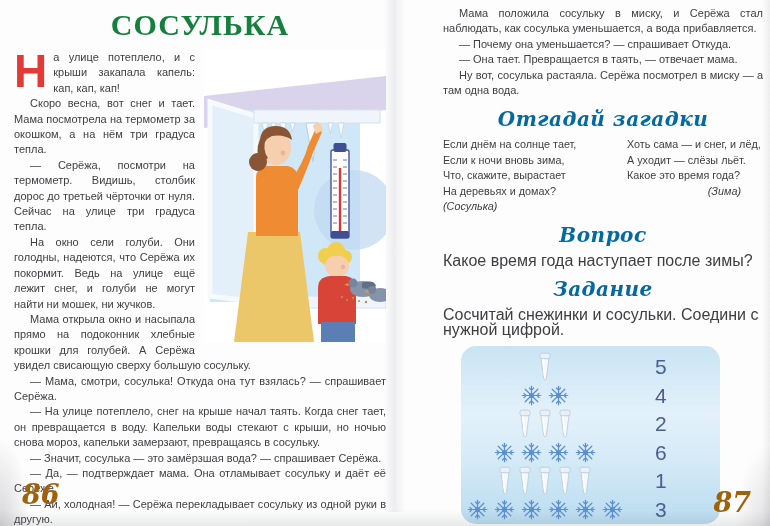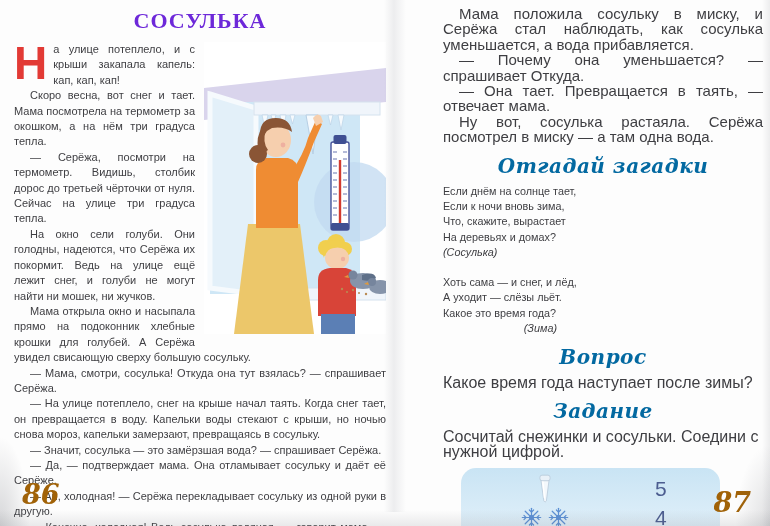--- a/index.html
+++ b/index.html
@@ -28,7 +28,7 @@
   .page-left{position:absolute;left:14px;top:6px;width:372px;height:514px;}
   .page-title{
     text-align:center;font-family:"Liberation Serif",serif;font-weight:bold;
-    font-size:22px;letter-spacing:1px;color:#6d28d9;margin:2px 0 8px 0;
+    font-size:30px;letter-spacing:1px;color:#15803d;margin:2px 0 8px 0;
   }
   .left-body{font-size:11px;line-height:15.4px;text-align:justify;}
   .left-body p{margin:0;text-indent:16px;}

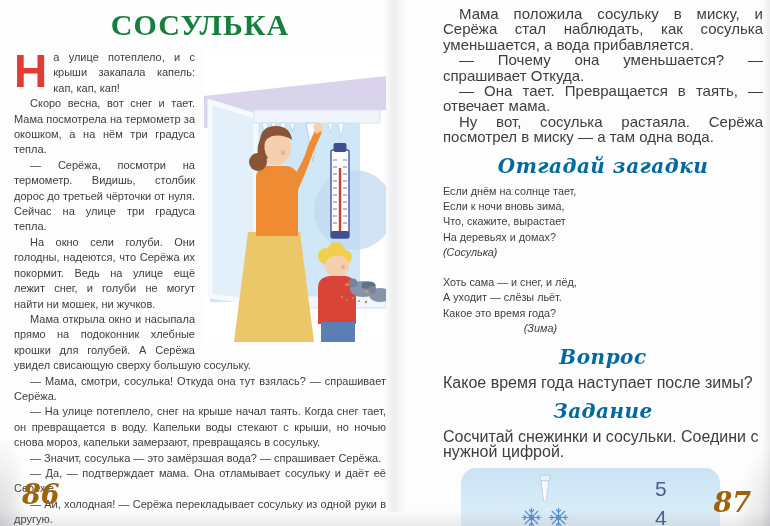--- a/index.html
+++ b/index.html
@@ -50,7 +50,7 @@
 
   
   .page-right{position:absolute;left:443px;top:6px;width:320px;height:514px;}
-  .right-body{font-size:15px;line-height:15.4px;text-align:justify;}
+  .right-body{font-size:11px;line-height:15.4px;text-align:justify;}
   .right-body p{margin:0;text-indent:16px;}
   .script-heading{
     font-family:"DejaVu Serif",serif;font-style:italic;font-weight:bold;

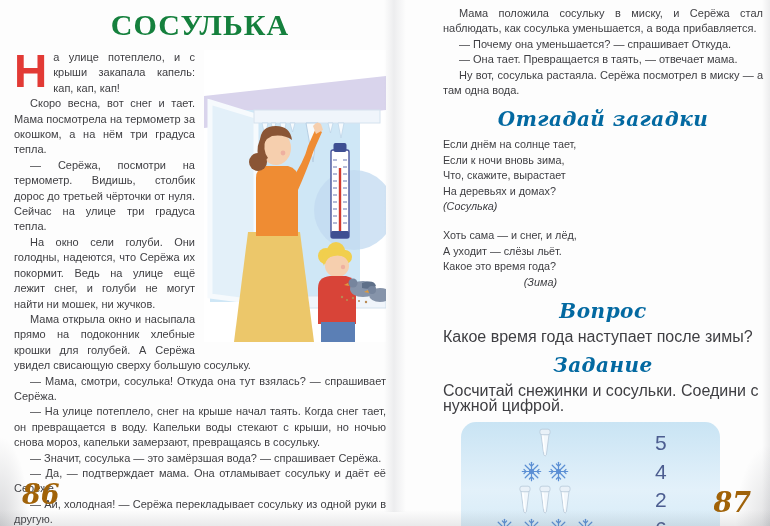--- a/index.html
+++ b/index.html
@@ -56,7 +56,7 @@
     font-family:"DejaVu Serif",serif;font-style:italic;font-weight:bold;
     color:#0369a1;font-size:20px;text-align:center;margin:9px 0 6px 0;letter-spacing:0.5px;
   }
-  .riddles{display:flex;gap:14px;font-size:10.8px;line-height:15.4px;flex-direction:column;}
+  .riddles{display:flex;gap:14px;font-size:10.8px;line-height:15.4px;}
   .riddle{width:170px;}
   .riddle.r2{width:136px;}
   .riddle-line{display:block;}

